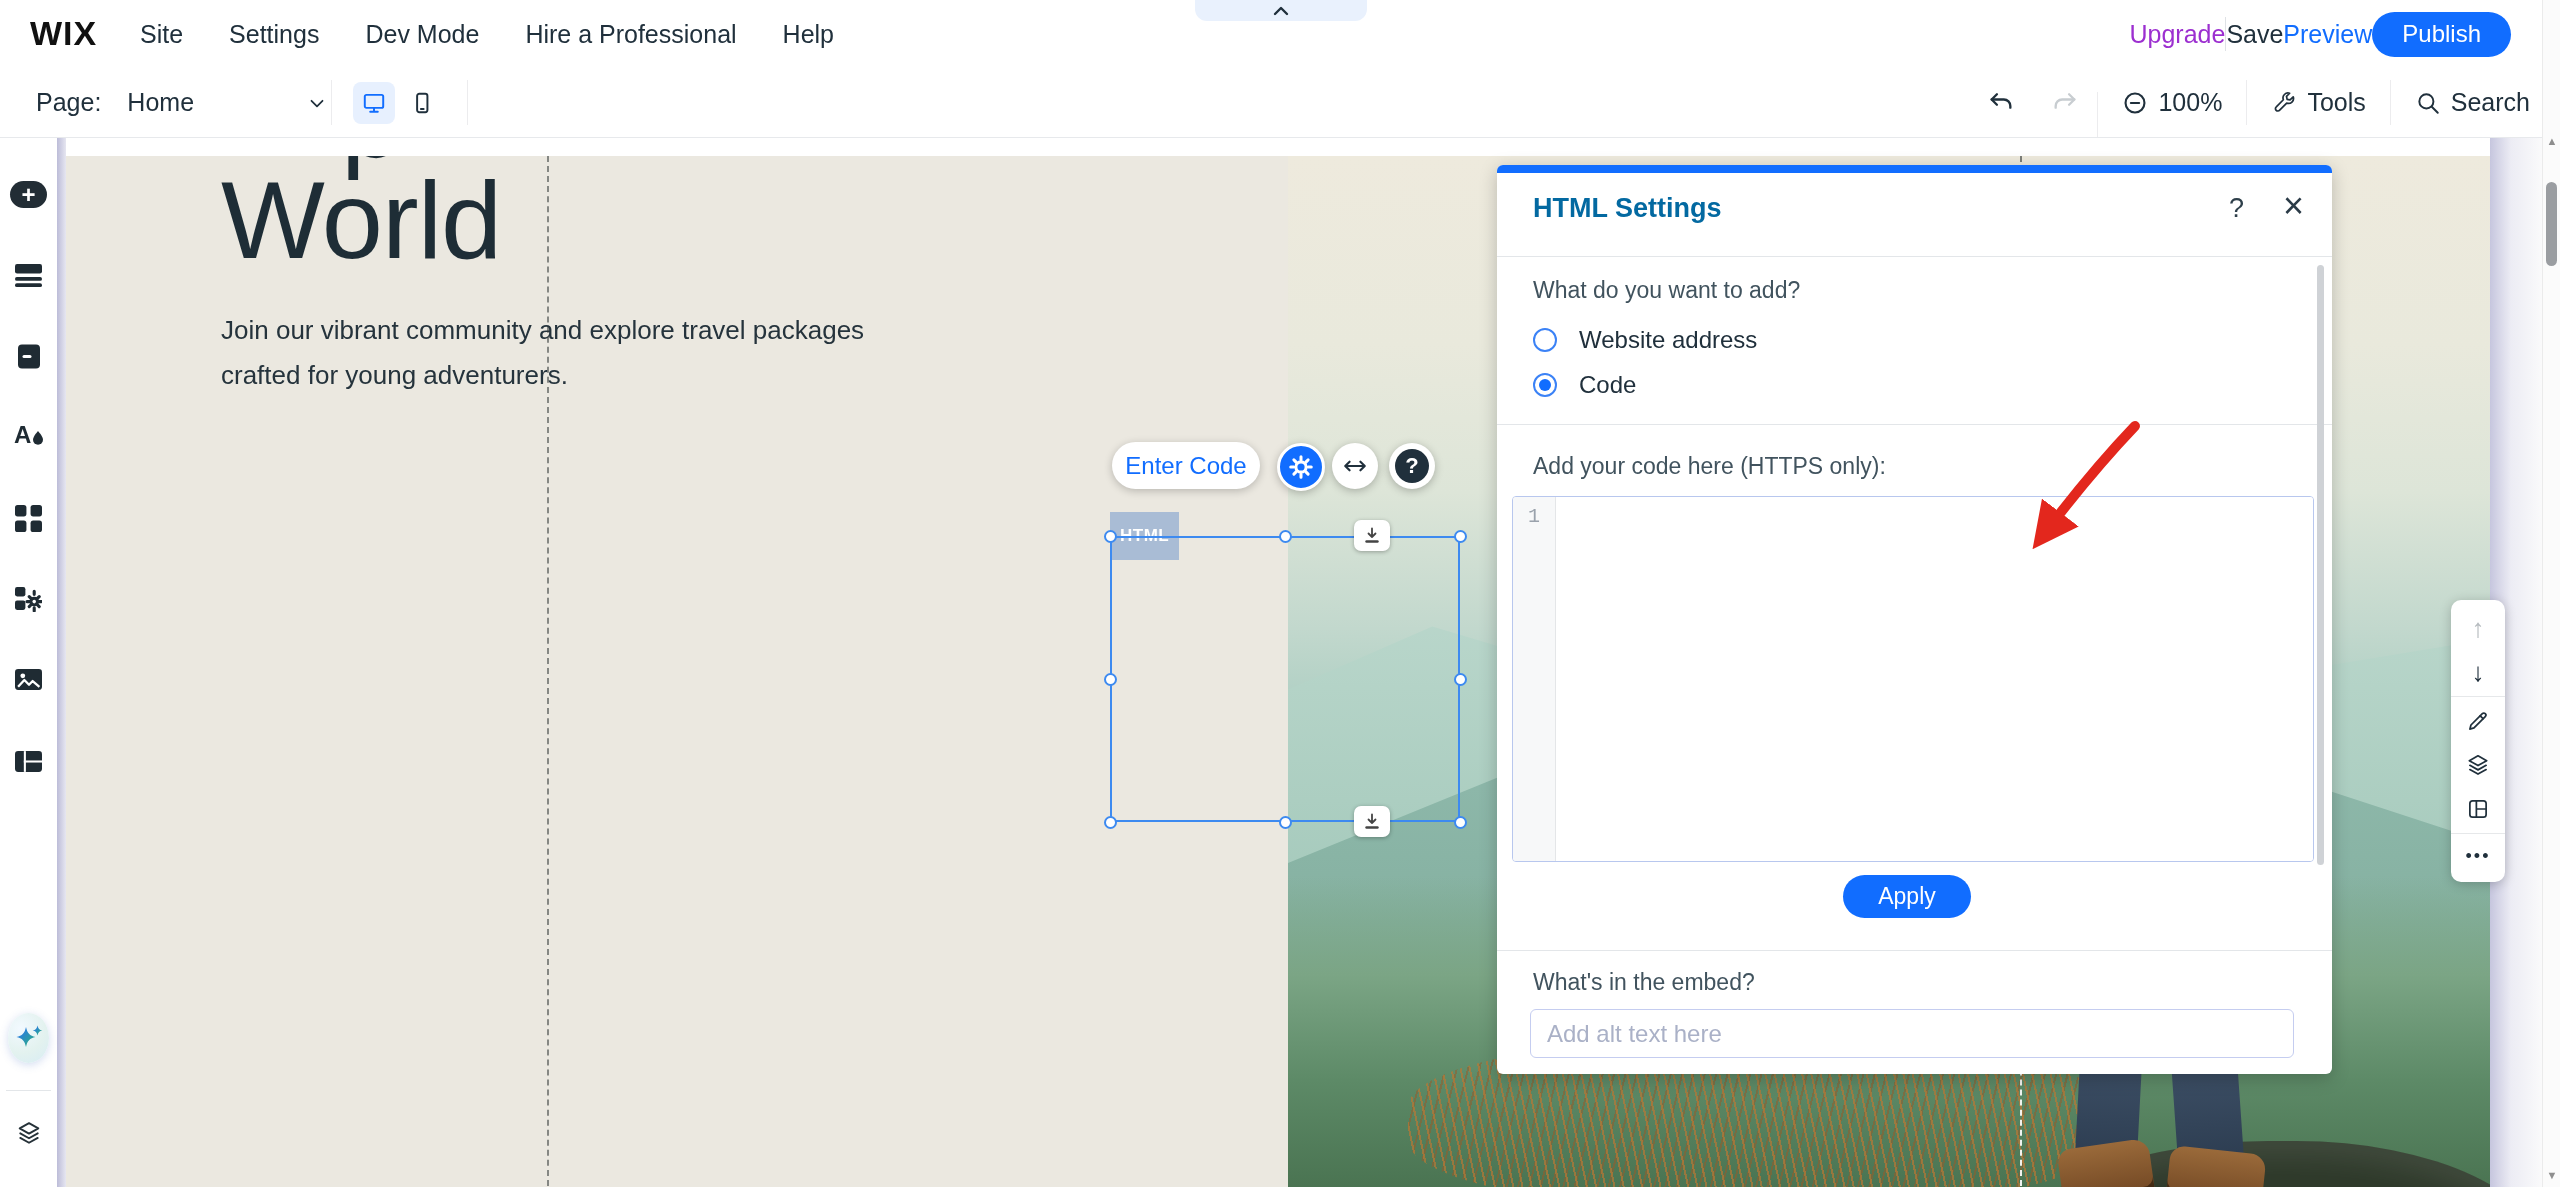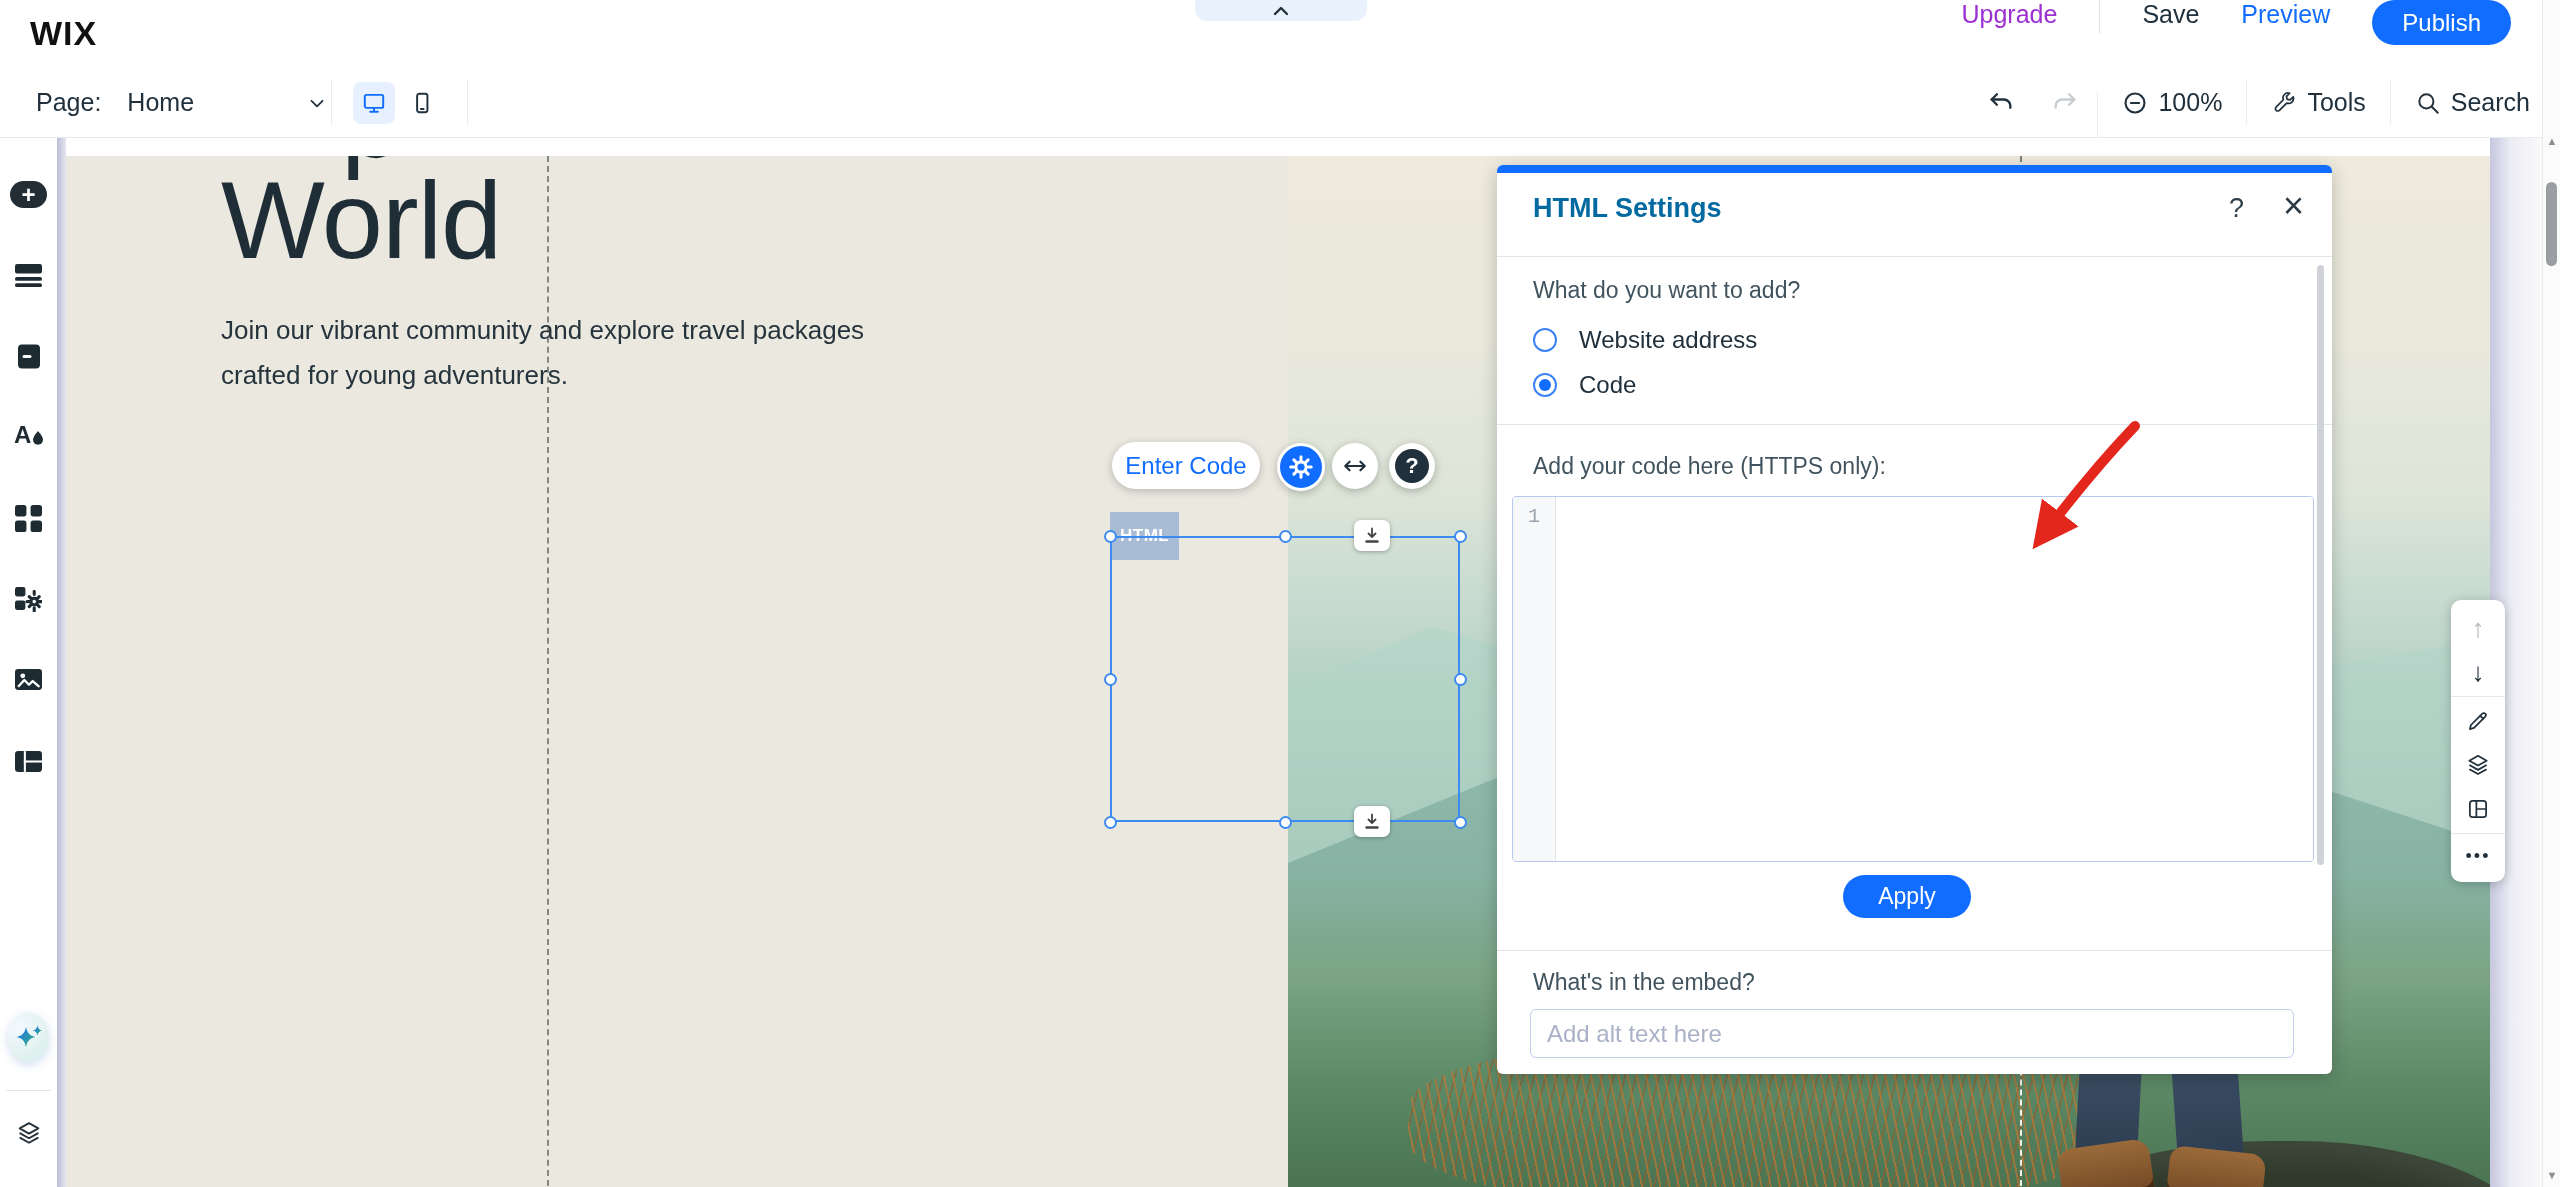--- a/index.html
+++ b/index.html
@@ -368,6 +368,13 @@
 
   <div class="abs menubar">
     <div class="abs wix-logo">WIX</div>
+    <div class="abs menu-items">
+      <span>Site</span>
+      <span>Settings</span>
+      <span>Dev Mode</span>
+      <span>Hire a Professional</span>
+      <span>Help</span>
+    </div>
     <div class="abs menu-actions">
       <span class="upgrade">Upgrade</span>
       <span class="vdiv"></span>

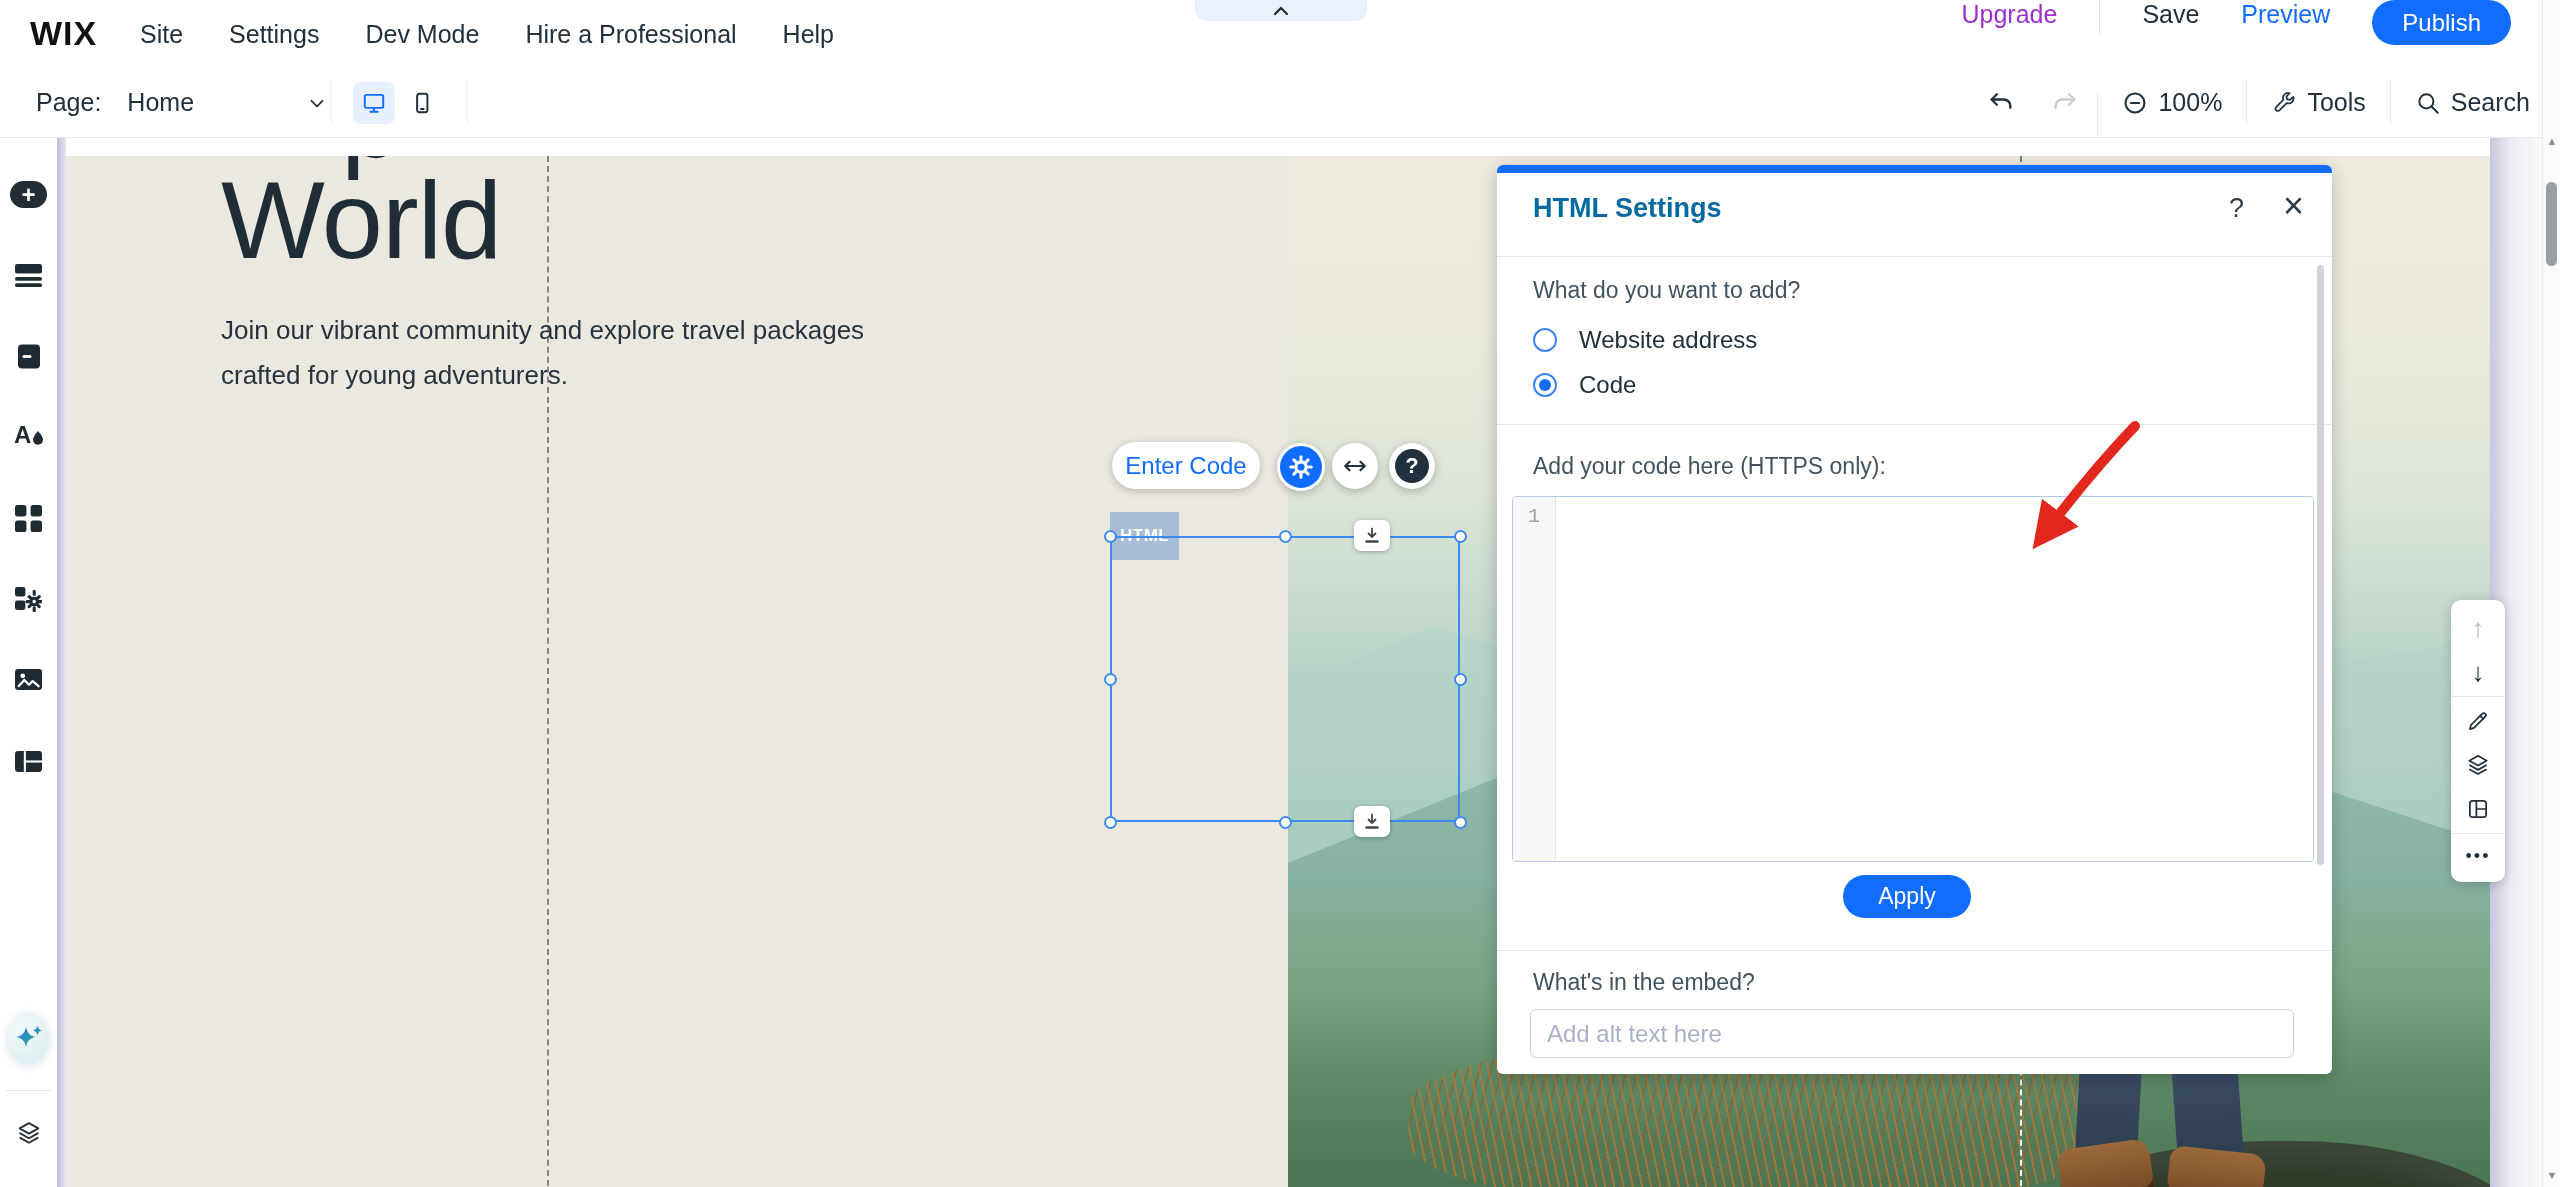--- a/index.html
+++ b/index.html
@@ -15,7 +15,7 @@
   .wix-logo{left:30px;top:14px;font-size:34px;font-weight:800;letter-spacing:1px;color:#111;}
   .menu-items{left:140px;top:0;height:68px;display:flex;align-items:center;gap:46px;font-size:25px;color:#20303c;}
   .menu-items span{cursor:pointer;}
-  .menu-actions{right:49px;top:0;height:68px;display:flex;gap:42px;font-size:25px;}
+  .menu-actions{right:49px;top:0;height:68px;display:flex;align-items:center;font-size:25px;}
   .vdiv{width:1px;height:34px;background:#dfe2e6;}
   .upgrade{color:#9c2fd0;}
   .preview{color:#116dff;}

